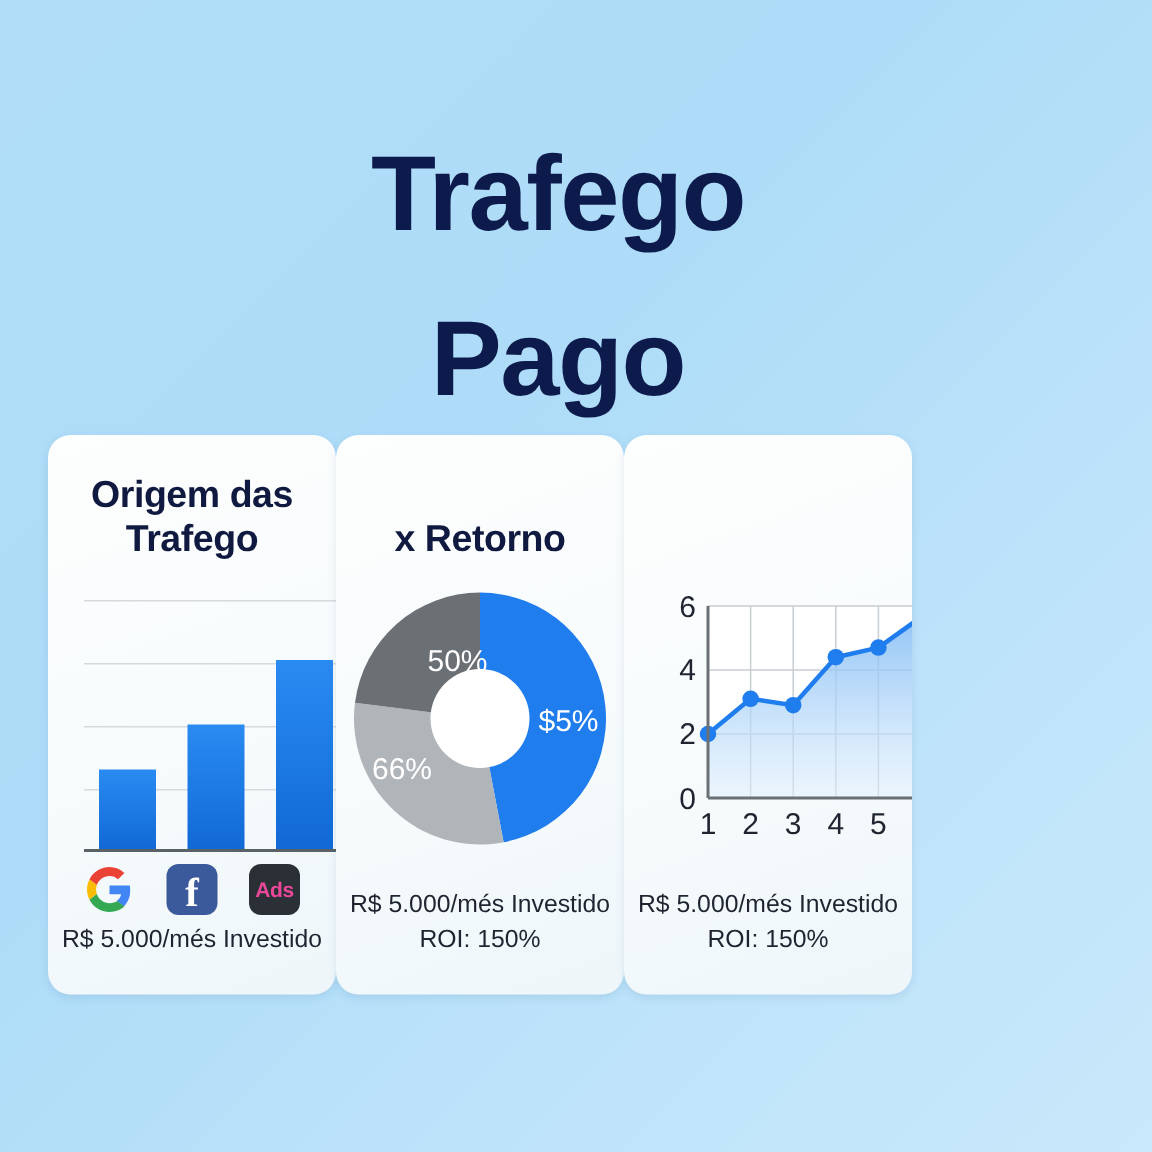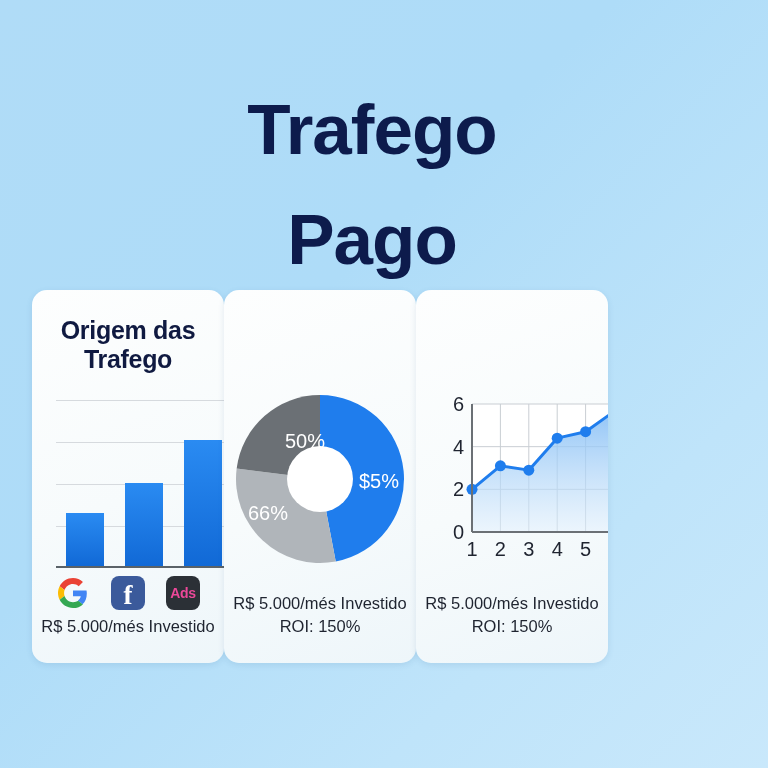--- a/index.html
+++ b/index.html
@@ -185,6 +185,7 @@
   <div class="card">
     <div class="card-title">
       <br>
+      <span>x Retorno</span>
     </div>
 
     <div class="donut-wrap">

